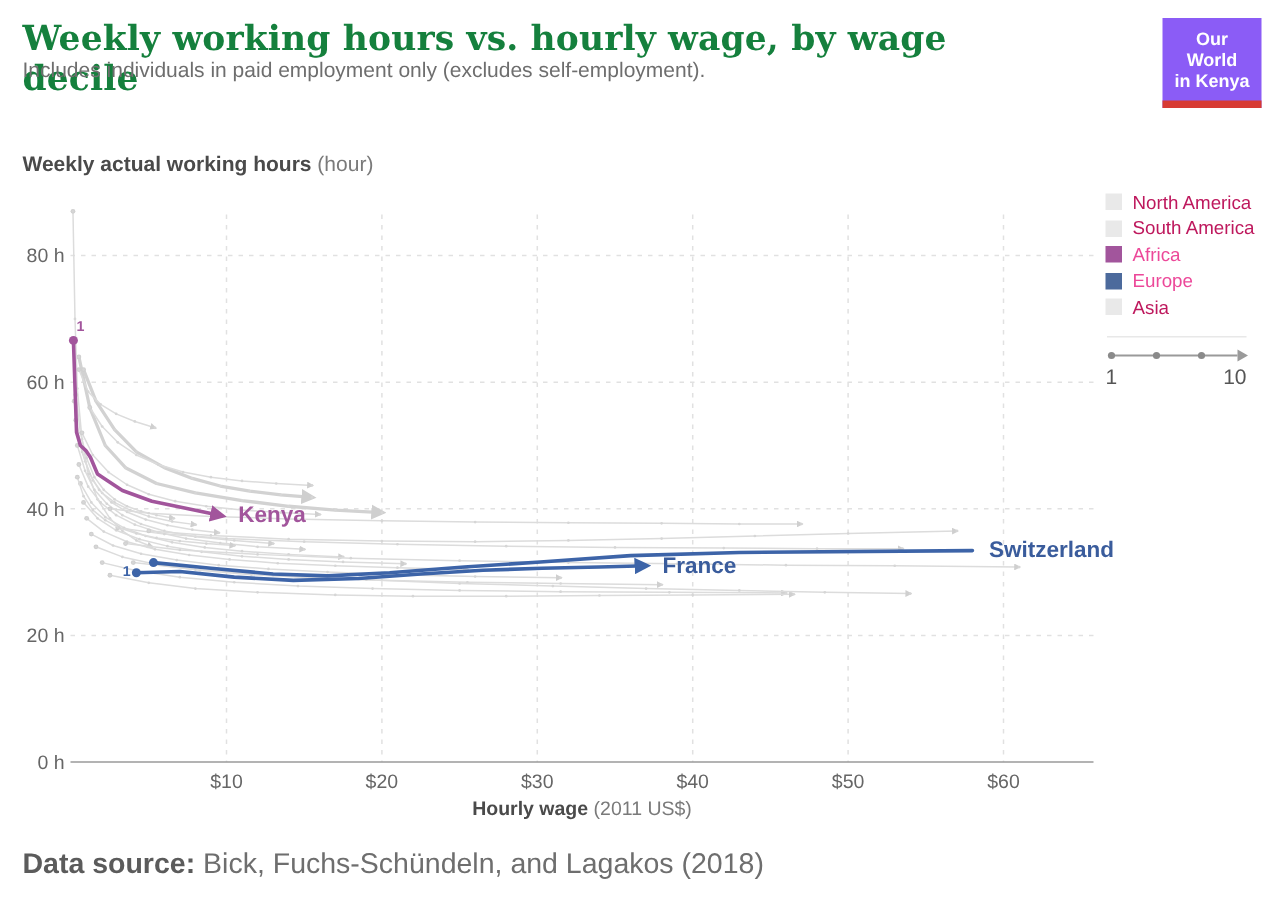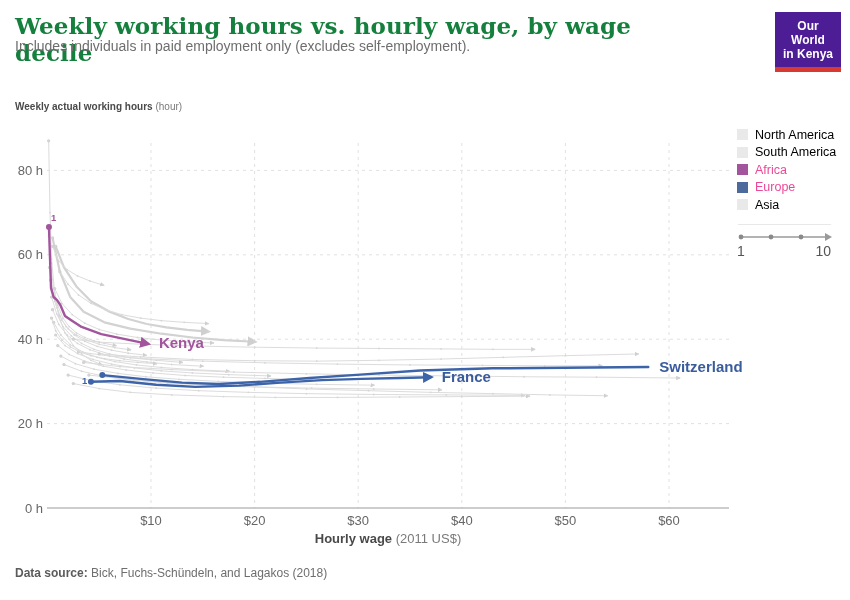--- a/index.html
+++ b/index.html
@@ -53,7 +53,7 @@
     <div>Includes individuals in paid employment only (excludes self-employment).</div>
   </div>
 
-  <div class="logo" style="background: #4c1d95; border-bottom-color: rgb(215, 58, 51);">
+  <div class="logo" style="background: #8b5cf6; border-bottom-color: rgb(215, 58, 51);">
     <div>Our World</div>
     <div>in Kenya</div>
   </div>

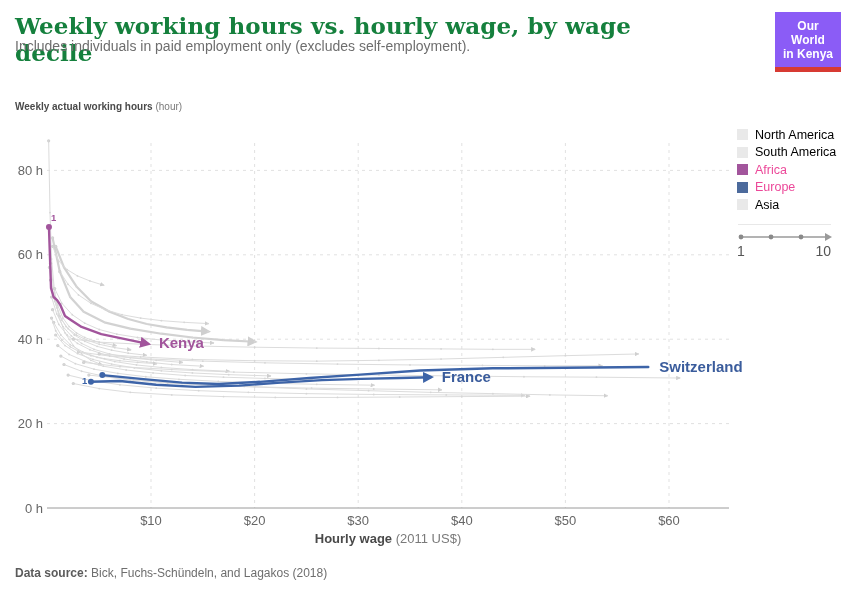--- a/index.html
+++ b/index.html
@@ -14,7 +14,7 @@
         text-align:center;font-size:12px;font-weight:700;line-height:14px;padding:7px 6px 6px 6px;
         border-bottom:5px solid #d73a33;cursor:pointer;}
 
-  .y-axis-title{position:absolute;left:15px;top:101px;font-size:10px;color:#444;}
+  .y-axis-title{position:absolute;left:15px;top:101px;font-size:14px;color:#444;}
   .y-axis-title .t{font-weight:700;color:#4a4a4a;}
   .y-axis-title .u{font-weight:400;color:#7a7a7a;}
 

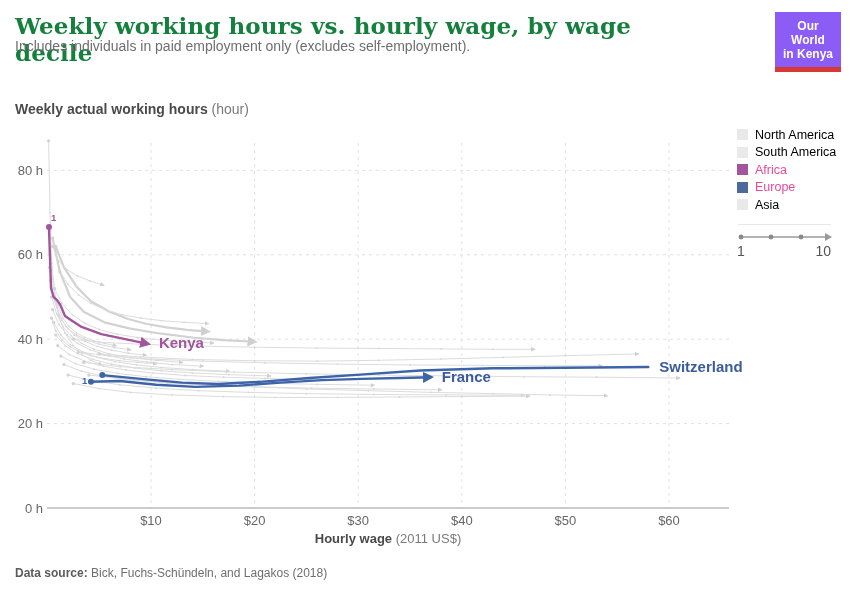--- a/index.html
+++ b/index.html
@@ -24,7 +24,7 @@
   .leg-row{display:flex;align-items:center;height:17.5px;cursor:pointer;}
   .leg-swatch{width:11px;height:11px;margin-right:7px;flex:0 0 11px;}
   .leg-label{font-size:12.5px;white-space:nowrap;}
-  .leg-row.inactive .leg-label{color:#000000;}
+  .leg-row.inactive .leg-label{color:#be185d;}
   .leg-row.active .leg-label{color:#ec4899;}
 
   .legend-divider{position:absolute;left:738px;top:224px;width:93px;border-top:1px solid #e8e8e8;}

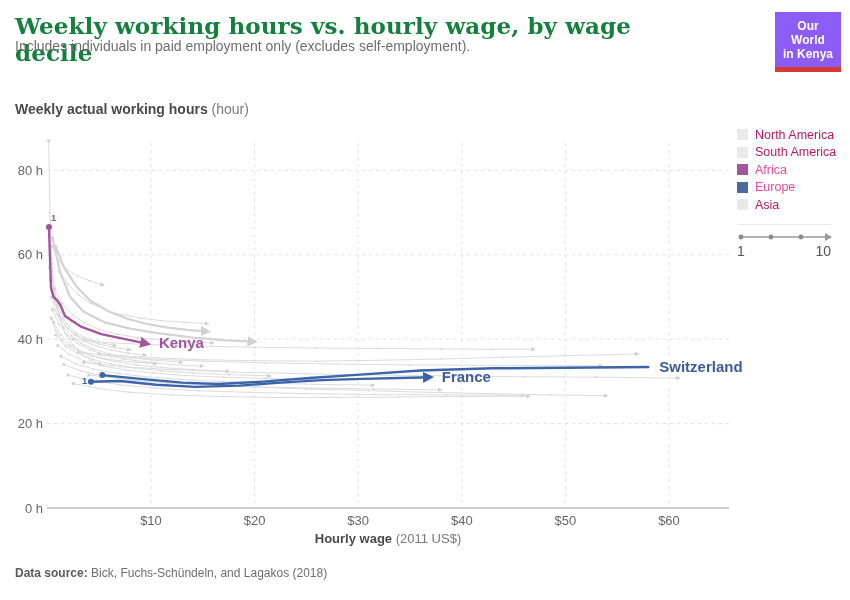--- a/index.html
+++ b/index.html
@@ -33,7 +33,7 @@
                  justify-content:space-between;font-size:14px;color:#555;}
 
   .footer{position:absolute;left:15px;right:15px;top:566px;display:flex;
-          justify-content:space-between;font-size:12px;color:#6e6e6e;}
+          justify-content:space-between;font-size:19px;color:#6e6e6e;}
   .footer .src-label{font-weight:700;color:#5b5b5b;}
 
   text{font-family:"Liberation Sans",sans-serif;}

